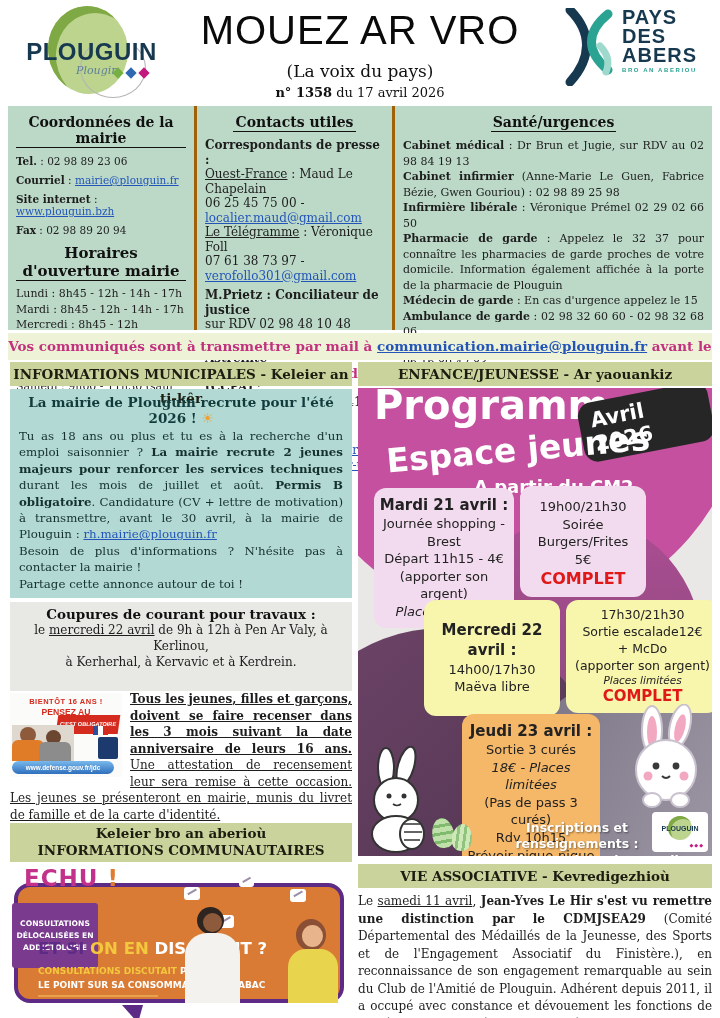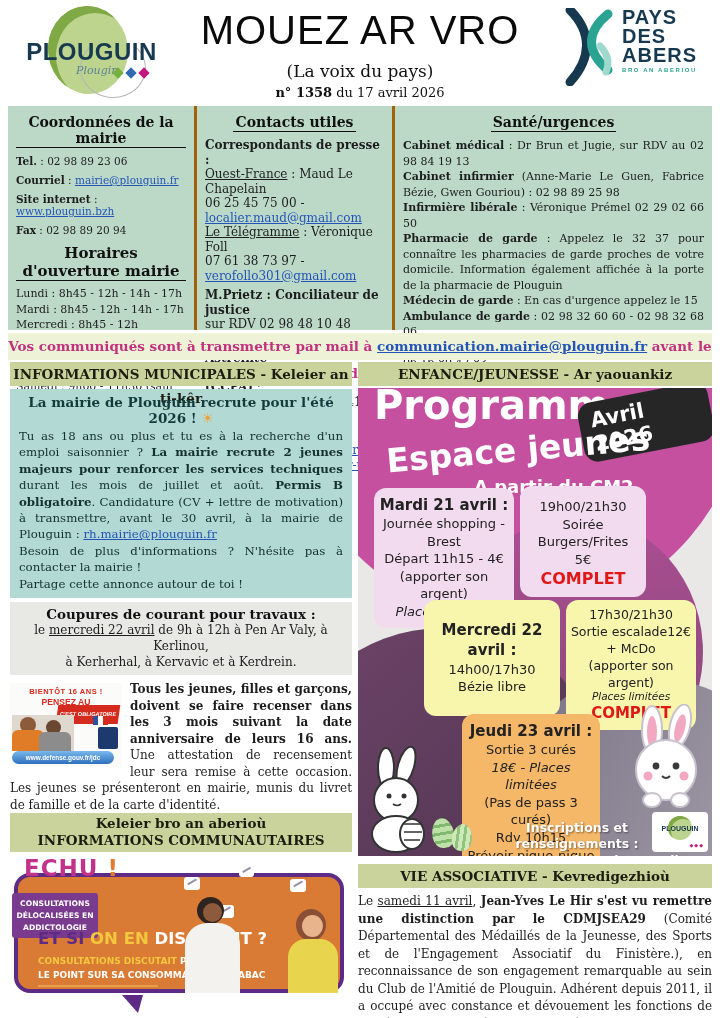--- a/index.html
+++ b/index.html
@@ -63,7 +63,7 @@
   .sun { color:#f0a030; font-weight:normal; }
   .teal-box .body { font-size:11.8px; line-height:16.4px; text-align:justify; color:#15312e; }
 
-  .gray-box { background:#e8e8e4; margin-top:4px; padding:4px 8px 5px 8px; text-align:center; }
+  .gray-box { background:#e8e8e4; margin-top:4px; padding:4px 8px 21px 8px; text-align:center; }
   .gray-box .t { font-weight:bold; font-size:13.5px; color:#111; }
   .gray-box .body { font-size:12px; line-height:16px; }
   .u { text-decoration:underline; }

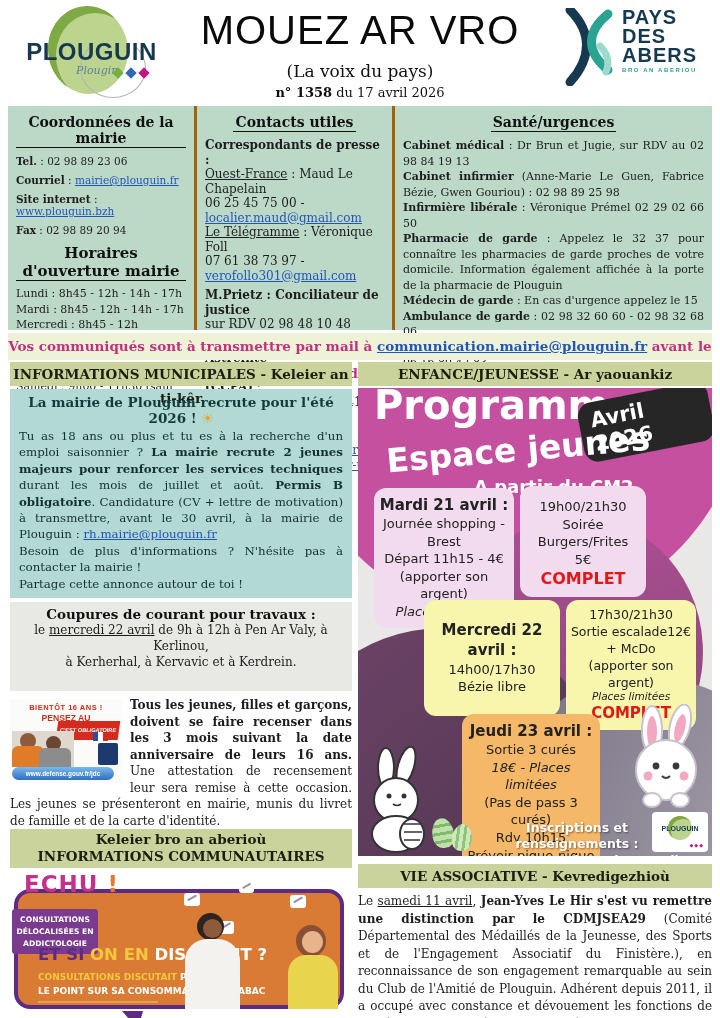--- a/index.html
+++ b/index.html
@@ -119,7 +119,7 @@
   .card1 { left:16px; top:100px; width:140px; background:#f3dbef; }
   .card2 { left:162px; top:98px; width:126px; background:#f3dbef; padding-top:12px; }
   .card3 { left:66px; top:212px; width:136px; background:#f8f5ad; padding:20px 3px; }
-  .card4 { left:208px; top:212px; width:130px; background:#f8f5ad; font-size:12.5px; }
+  .card4 { left:208px; top:212px; width:153px; background:#f8f5ad; font-size:12.5px; }
   .card4 .sm { font-size:10.5px; font-style:italic; line-height:1.1; }
   .card4 .full { font-size:15px; }
   .card5 { left:104px; top:326px; width:138px; background:#f5b768; }

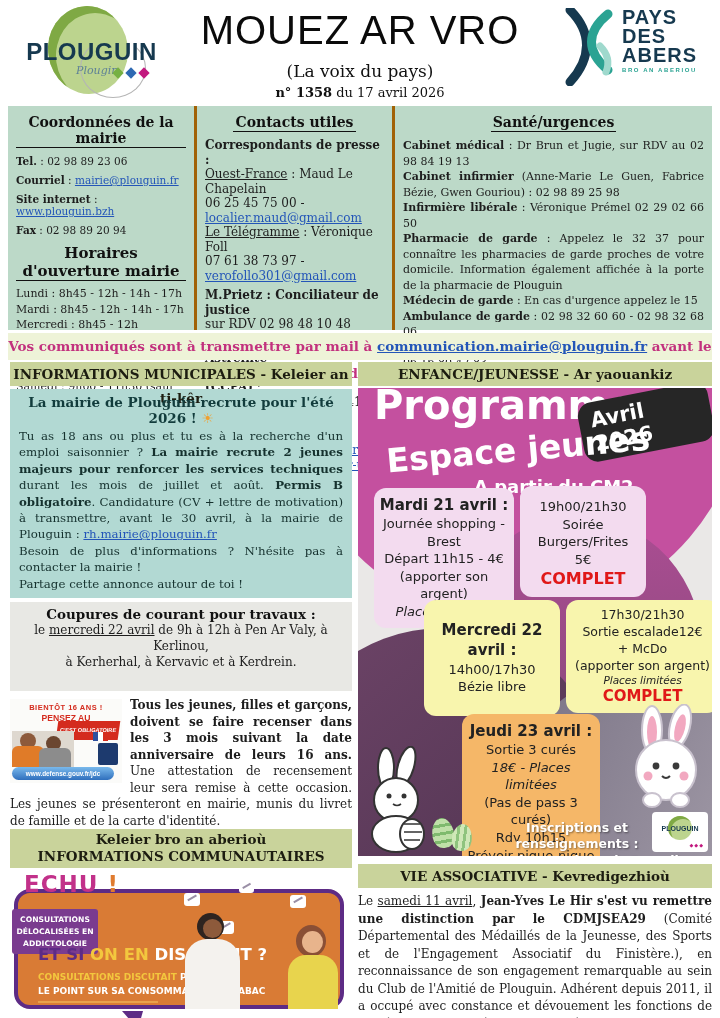--- a/index.html
+++ b/index.html
@@ -327,7 +327,7 @@
     <div class="card card3">
       <div class="t">Mercredi 22 avril :</div>
       <div>14h00/17h30</div>
-      <div>Bézie libre</div>
+      <div>Maëva libre</div>
     </div>
     <div class="card card4">
       <div>17h30/21h30</div>

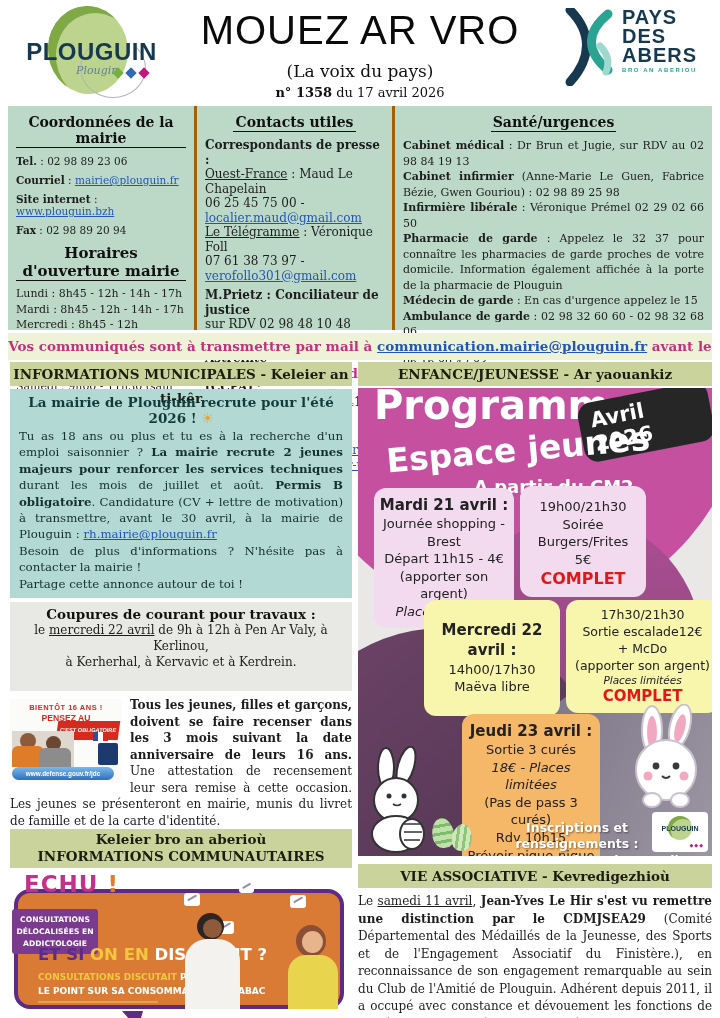--- a/index.html
+++ b/index.html
@@ -68,7 +68,7 @@
   .gray-box .body { font-size:12px; line-height:16px; }
   .u { text-decoration:underline; }
 
-  .census { margin-top:6px; overflow:hidden; font-size:12px; line-height:16.5px; text-align:justify; }
+  .census { overflow:hidden; font-size:12px; line-height:16.5px; text-align:justify;text-decoration:underline; }
   .census-img { float:left; width:112px; height:84px; margin:2px 8px 2px 0; position:relative; background:#fbfbf9; font-family:"Liberation Sans", sans-serif; }
   .ci-l1 { position:absolute; top:1px; left:0; width:100%; text-align:center; font-size:7.5px; font-weight:bold; color:#d42b1e; letter-spacing:.5px; }
   .ci-l2 { position:absolute; top:11px; left:0; width:100%; text-align:center; font-size:8.6px; font-weight:800; color:#d42b1e; }

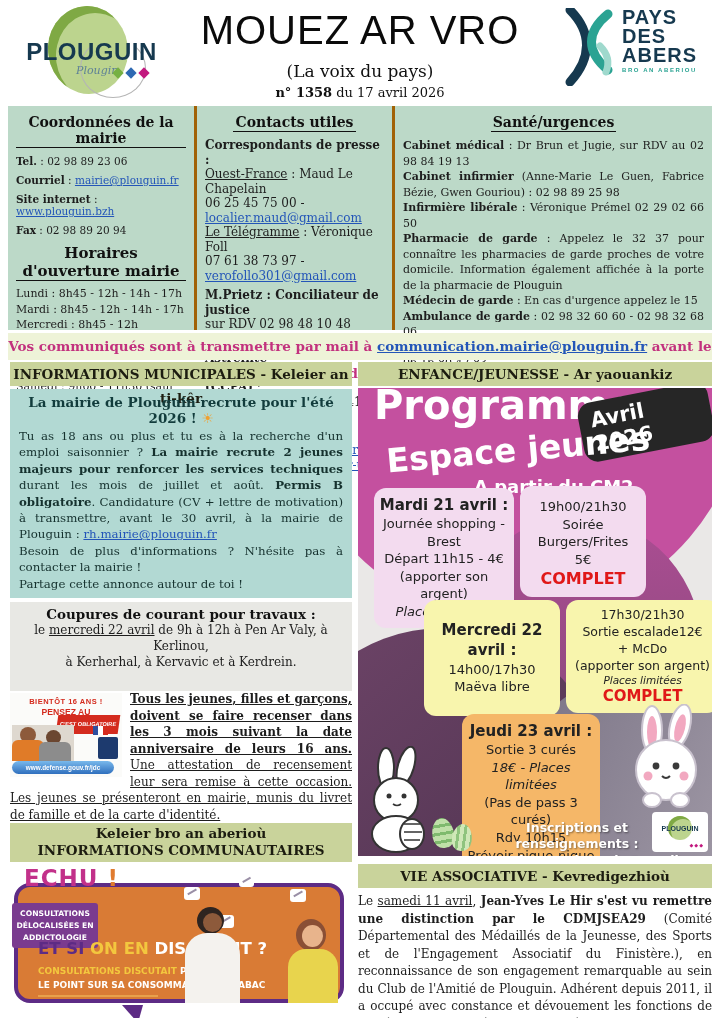--- a/index.html
+++ b/index.html
@@ -87,7 +87,7 @@
   .echu-tail { position:absolute; left:112px; top:138px; width:0; height:0; border-left:16px solid transparent; border-right:5px solid transparent; border-top:18px solid #5d2b85; }
   .echu-logo { position:absolute; left:14px; top:-2px; font-weight:800; font-size:23px; letter-spacing:1px; }
   .echu-logo .a { color:#c2318a; } .echu-logo .bb { color:#e07b2f; }
-  .echu-pbox { position:absolute; left:2px; top:36px; width:86px; background:#7a3b8f; color:#fff; font-size:7.6px; font-weight:bold; text-align:center; line-height:1.55; padding:5px 3px; border-radius:3px; }
+  .echu-pbox { position:absolute; left:2px; top:36px; width:86px; background:#7a3b8f; color:#fff; font-size:7.6px; font-weight:bold; text-align:center; line-height:1.55; padding:15px 3px; border-radius:3px; }
   .echu-q { position:absolute; left:28px; top:72px; font-weight:800; font-size:16.5px; }
   .echu-q .q1 { color:#5d2b85; } .echu-q .q2 { color:#f3c73e; } .echu-q .q3 { color:#fff; }
   .echu-sub { position:absolute; left:28px; top:98px; font-size:9px; font-weight:bold; line-height:1.55; color:#fff; }

